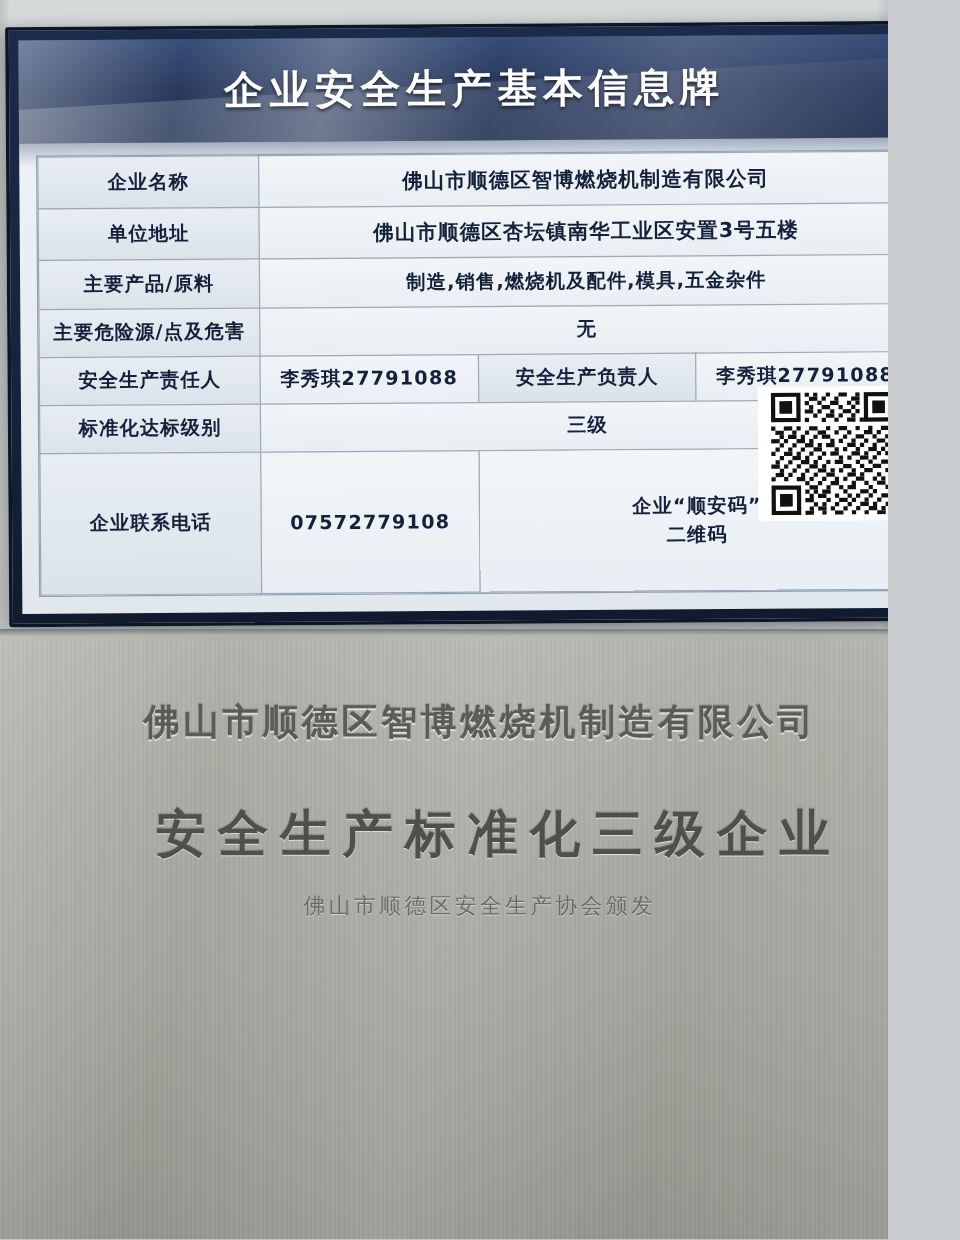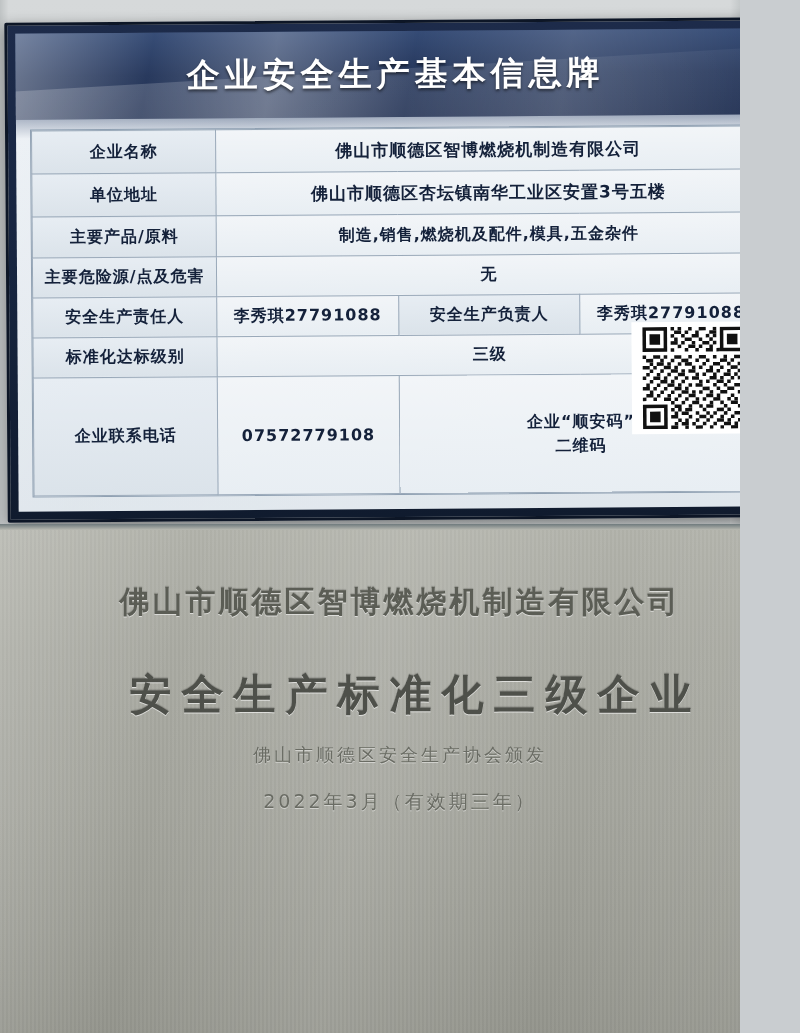--- a/index.html
+++ b/index.html
@@ -509,7 +509,6 @@
       <div class="pl-company">佛山市顺德区智博燃烧机制造有限公司</div>
       <div class="pl-main1">安全生产标准化三级企业</div>
       <div class="pl-issuer">佛山市顺德区安全生产协会颁发</div>
-      <div class="pl-date">2022年3月（有效期三年）</div>
     </div>
   </div>
 

